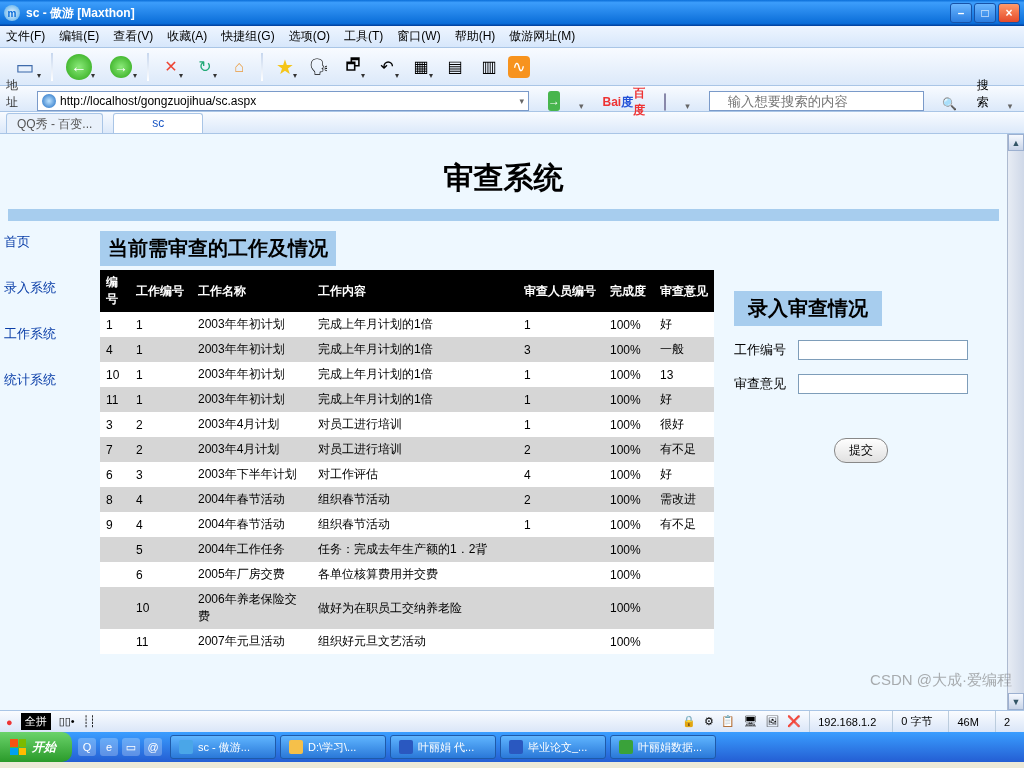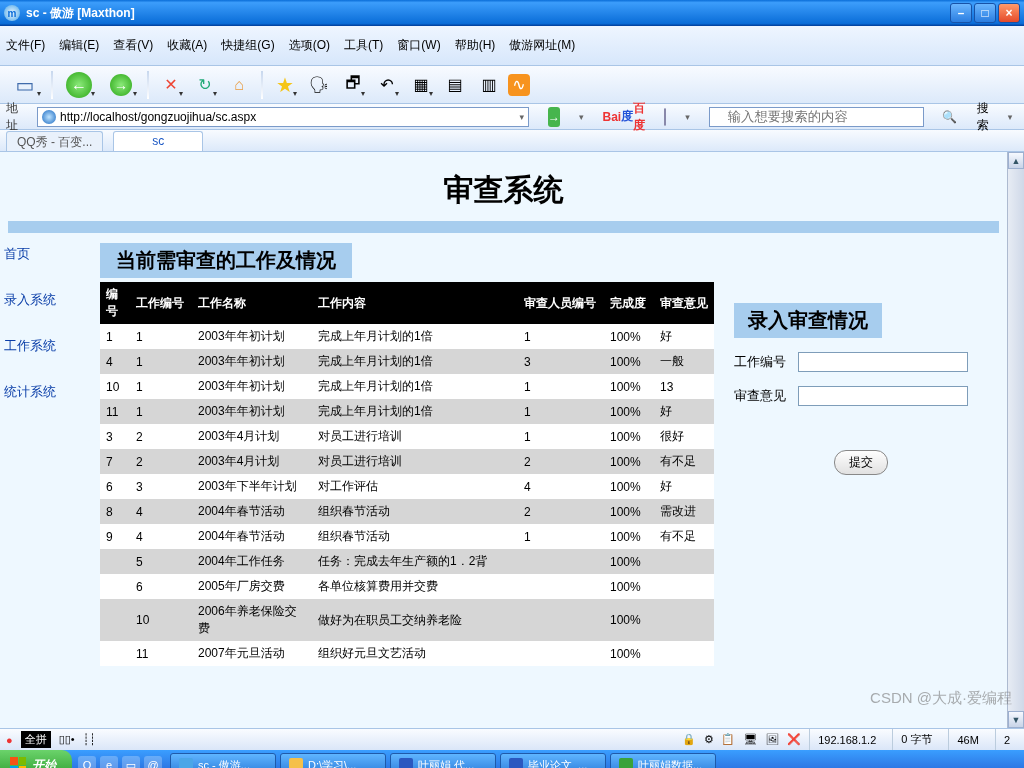--- a/index.html
+++ b/index.html
@@ -15,7 +15,7 @@
 .winbtn.close{ background: linear-gradient(#ff9a6a,#e44a2a); }
 
 
-.menubar { background: linear-gradient(#eef5ff,#d7e7fb); height: 40px; display: flex; align-items: center; padding: 0 6px; border-bottom: 1px solid #a9c5e6; }
+.menubar { background: linear-gradient(#eef5ff,#d7e7fb); height: 22px; display: flex; align-items: center; padding: 0 6px; border-bottom: 1px solid #a9c5e6; }
 .menubar span { margin-right: 14px; cursor: default; }
 
 

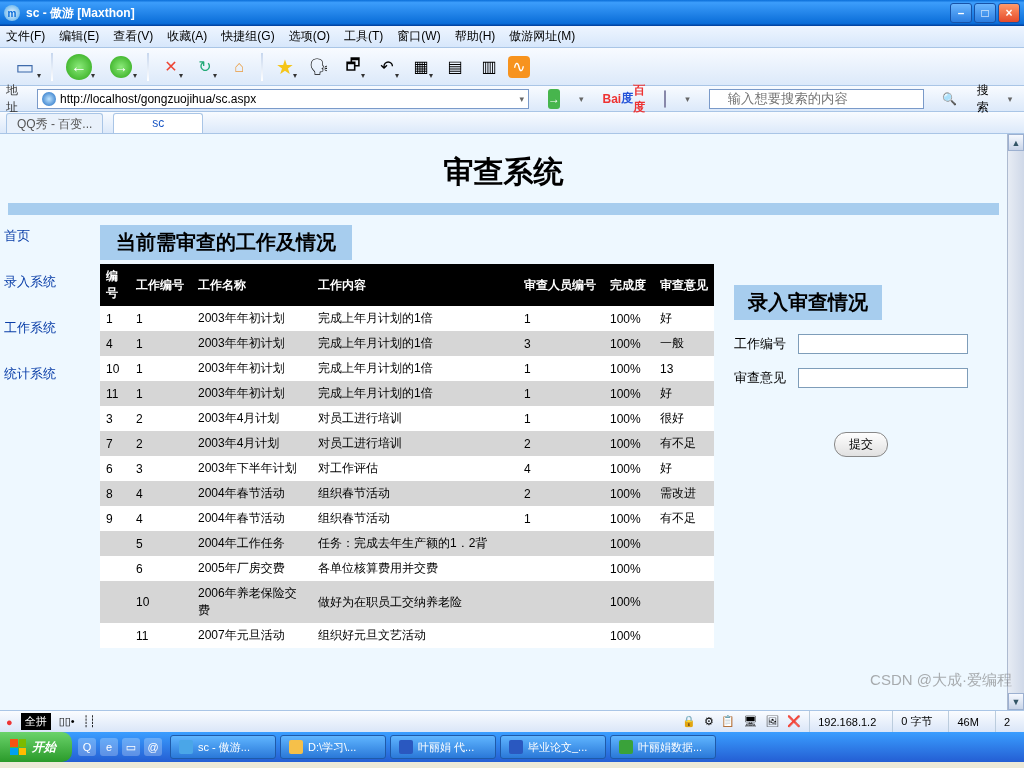--- a/index.html
+++ b/index.html
@@ -33,7 +33,7 @@
 .star{color:#f5c518;font-size:20px}
 
 
-.addrrow{background:linear-gradient(#f8fbff,#dce9fa);height:26px;display:flex;align-items:center;padding:0 6px;border-bottom:1px solid #a9c5e6;gap:19px}
+.addrrow{background:linear-gradient(#f8fbff,#dce9fa);height:26px;display:flex;align-items:flex-end;padding:0 6px;border-bottom:1px solid #a9c5e6;gap:19px}
 .addrrow .lbl{color:#333}
 .addrinput{flex:0 0 492px;background:#fff;border:1px solid #7a9ac9;height:20px;display:flex;align-items:center;padding:0 4px;font-size:12px}
 .addrinput .earth{width:14px;height:14px;background:radial-gradient(#bfe4ff,#1767c0);border-radius:50%;margin-right:4px}

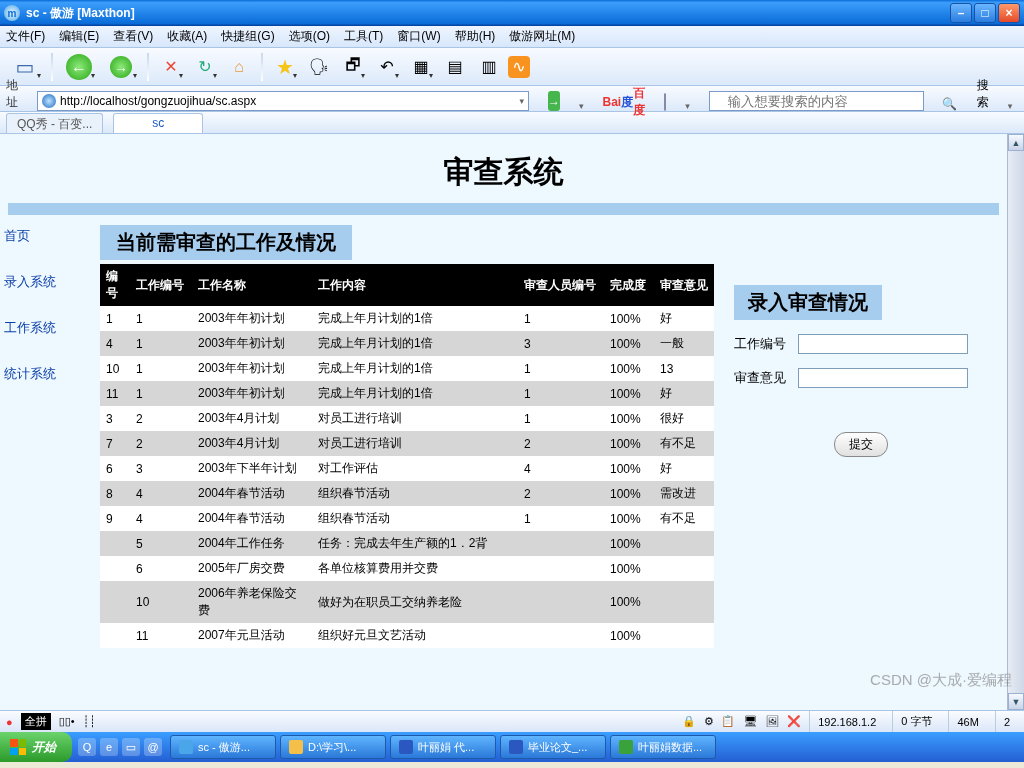--- a/index.html
+++ b/index.html
@@ -55,7 +55,7 @@
 .vscroll .track{flex:1}
 .page{flex:1;overflow:hidden}
 
-.pagetitle{text-align:center;font-family:STXingkai,KaiTi,serif;font-size:30px;font-weight:bold;padding:18px 0 6px;color:#000}
+.pagetitle{text-align:center;font-family:STXingkai,KaiTi,serif;font-size:30px;font-weight:bold;padding:24px 0 6px;color:#000}
 .hr1{height:12px;background:#a7cdee;margin:4px 8px 10px}
 
 .maingrid{display:flex;padding:0 0 0 4px}

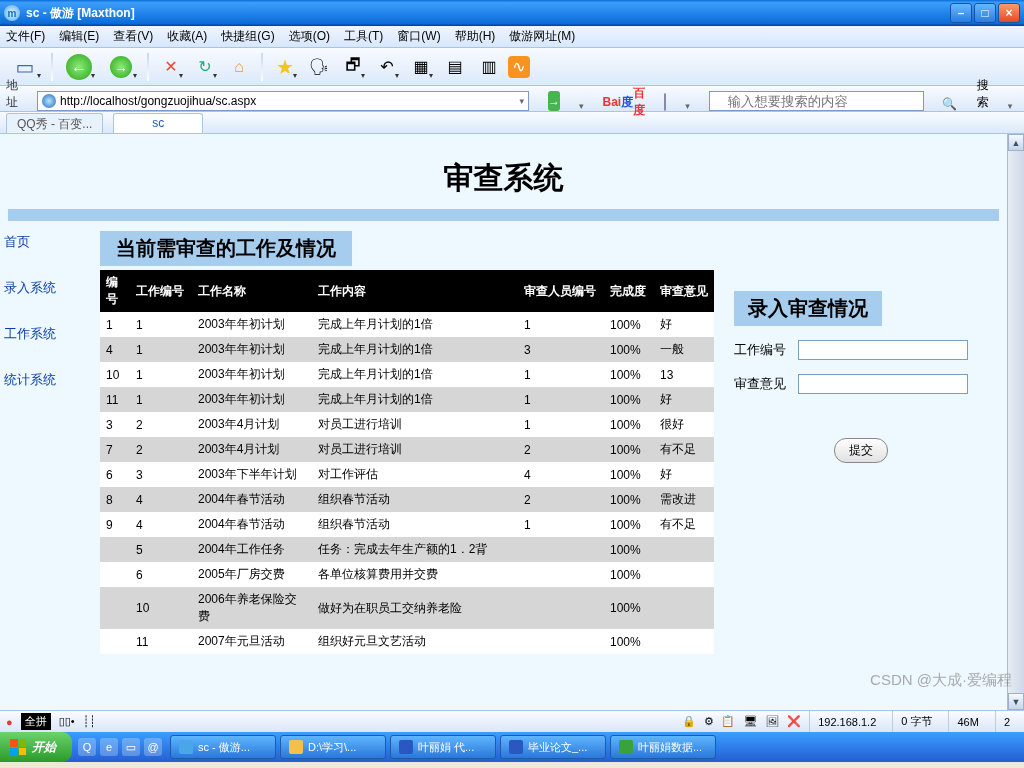--- a/index.html
+++ b/index.html
@@ -63,7 +63,7 @@
 .sidenav a{display:block;color:#0a3ea8;margin-bottom:28px;text-decoration:none;font-size:13px}
 
 .center{width:614px}
-.sectitle{background:#a7cdee;font-family:STXingkai,KaiTi,serif;font-size:20px;font-weight:bold;padding:4px 16px;display:inline-block;margin-bottom:4px;color:#000}
+.sectitle{background:#a7cdee;font-family:STXingkai,KaiTi,serif;font-size:20px;font-weight:bold;padding:4px 8px;display:inline-block;margin-bottom:4px;color:#000}
 
 table.data{border-collapse:collapse;width:100%;font-size:12px}
 table.data th{background:#000;color:#fff;text-align:left;padding:4px 6px;font-weight:bold}

